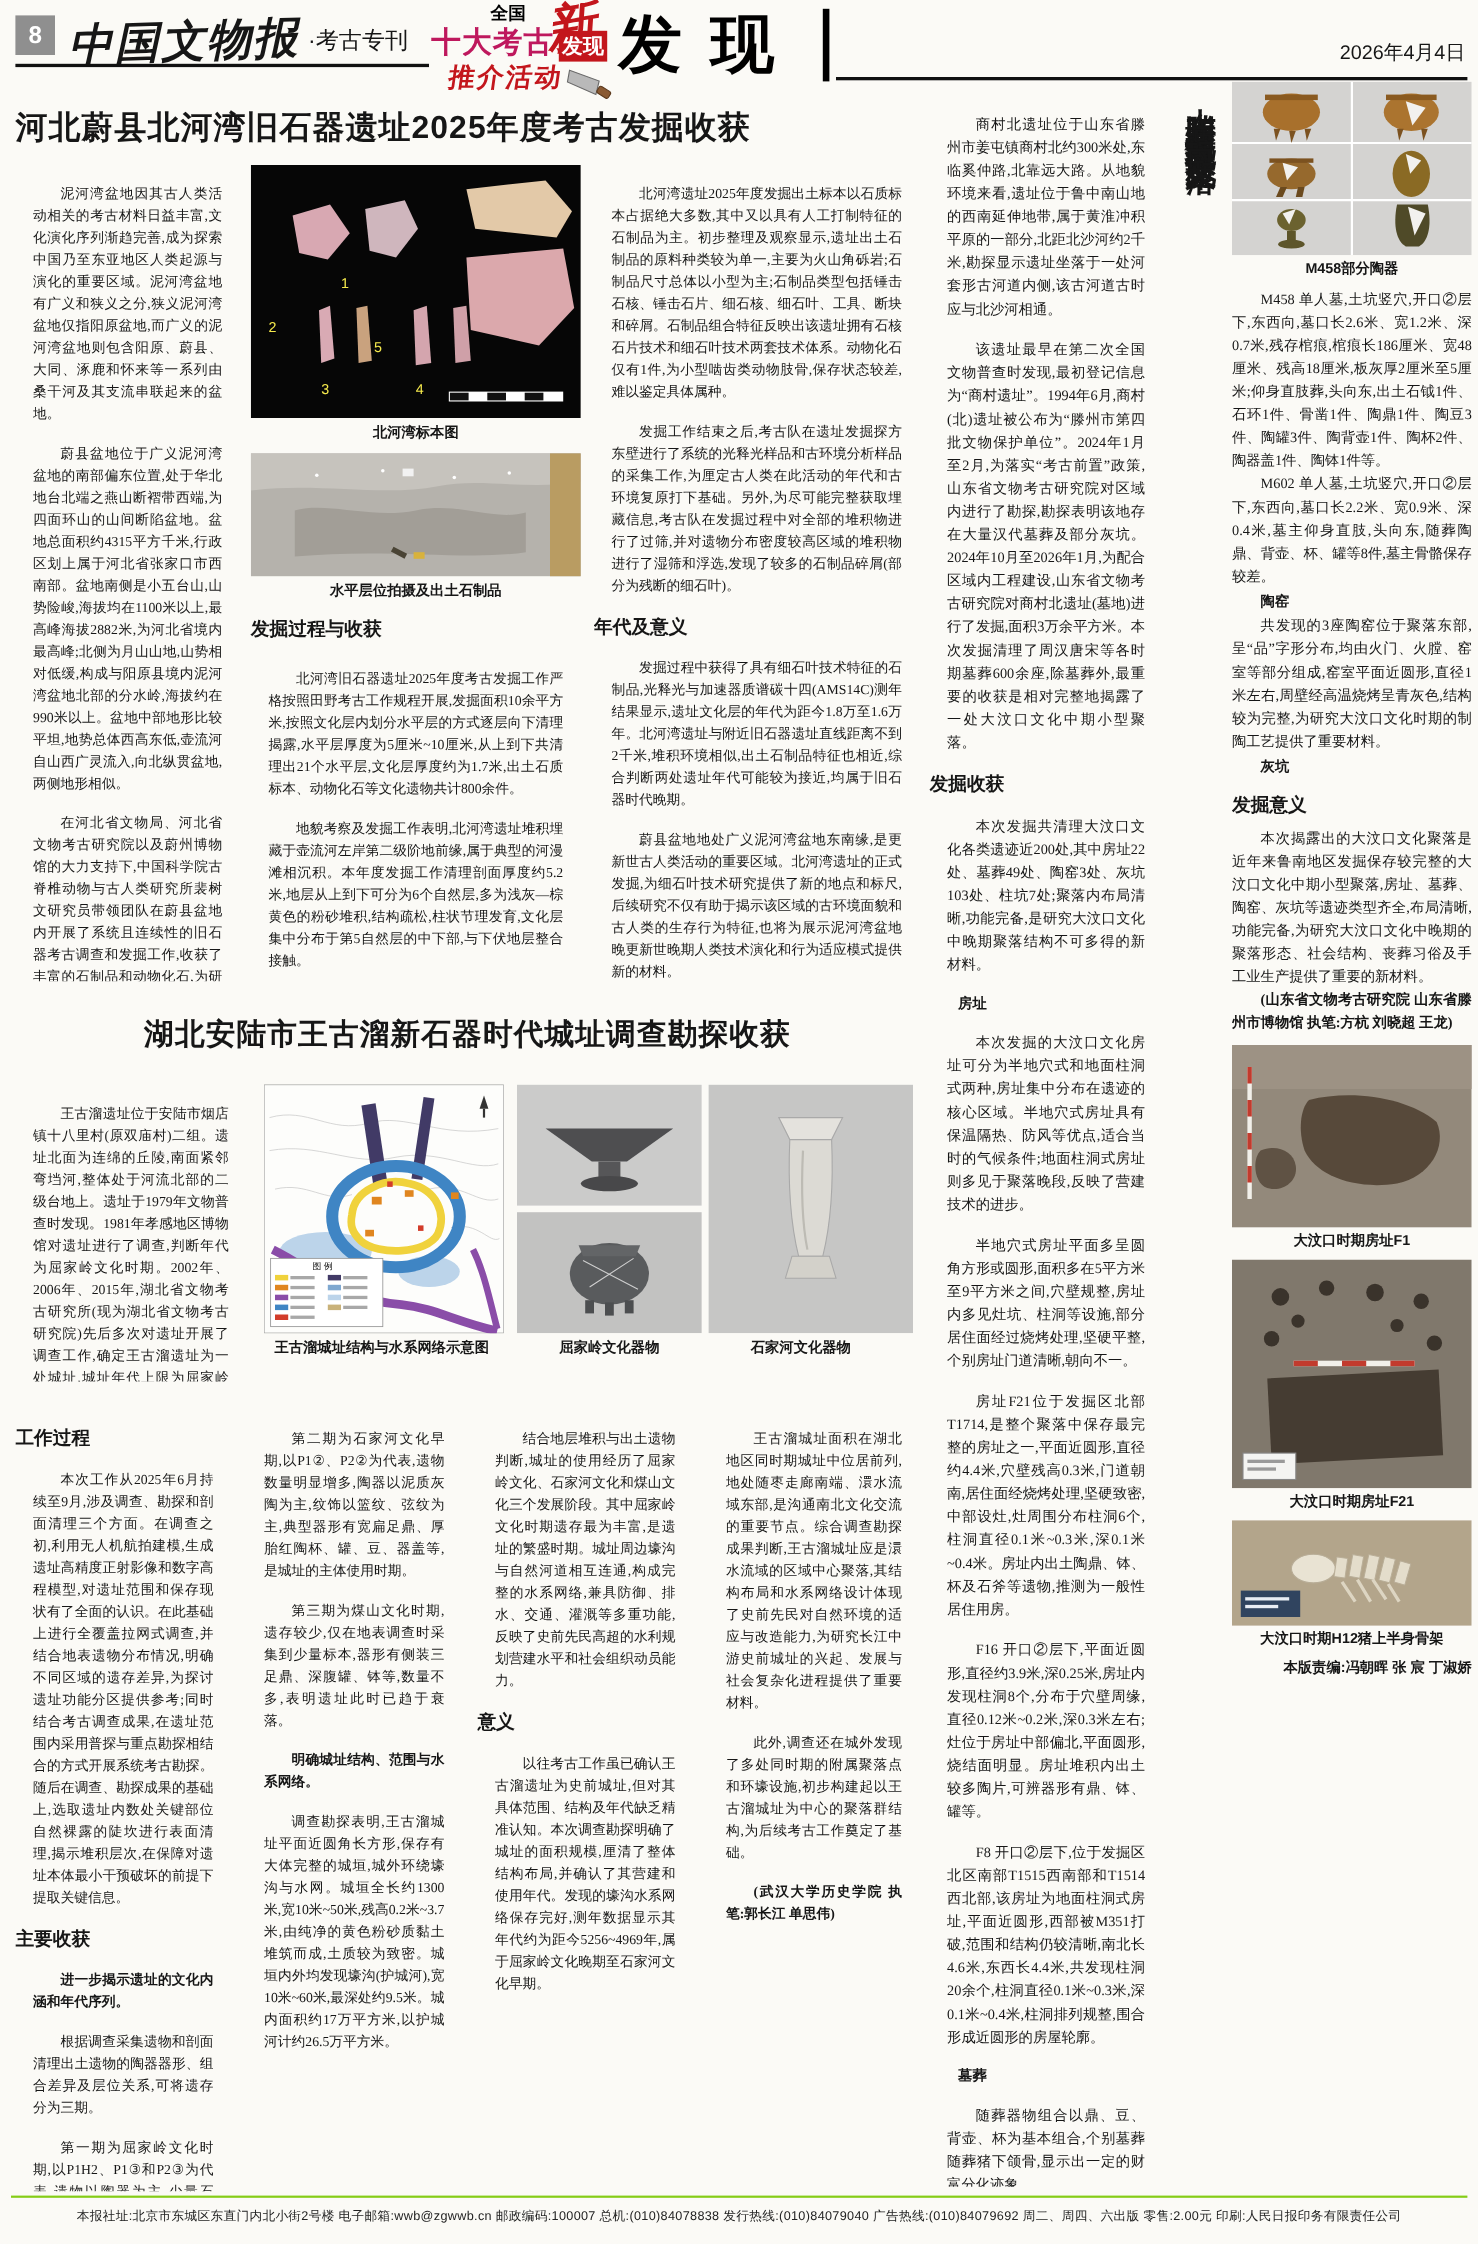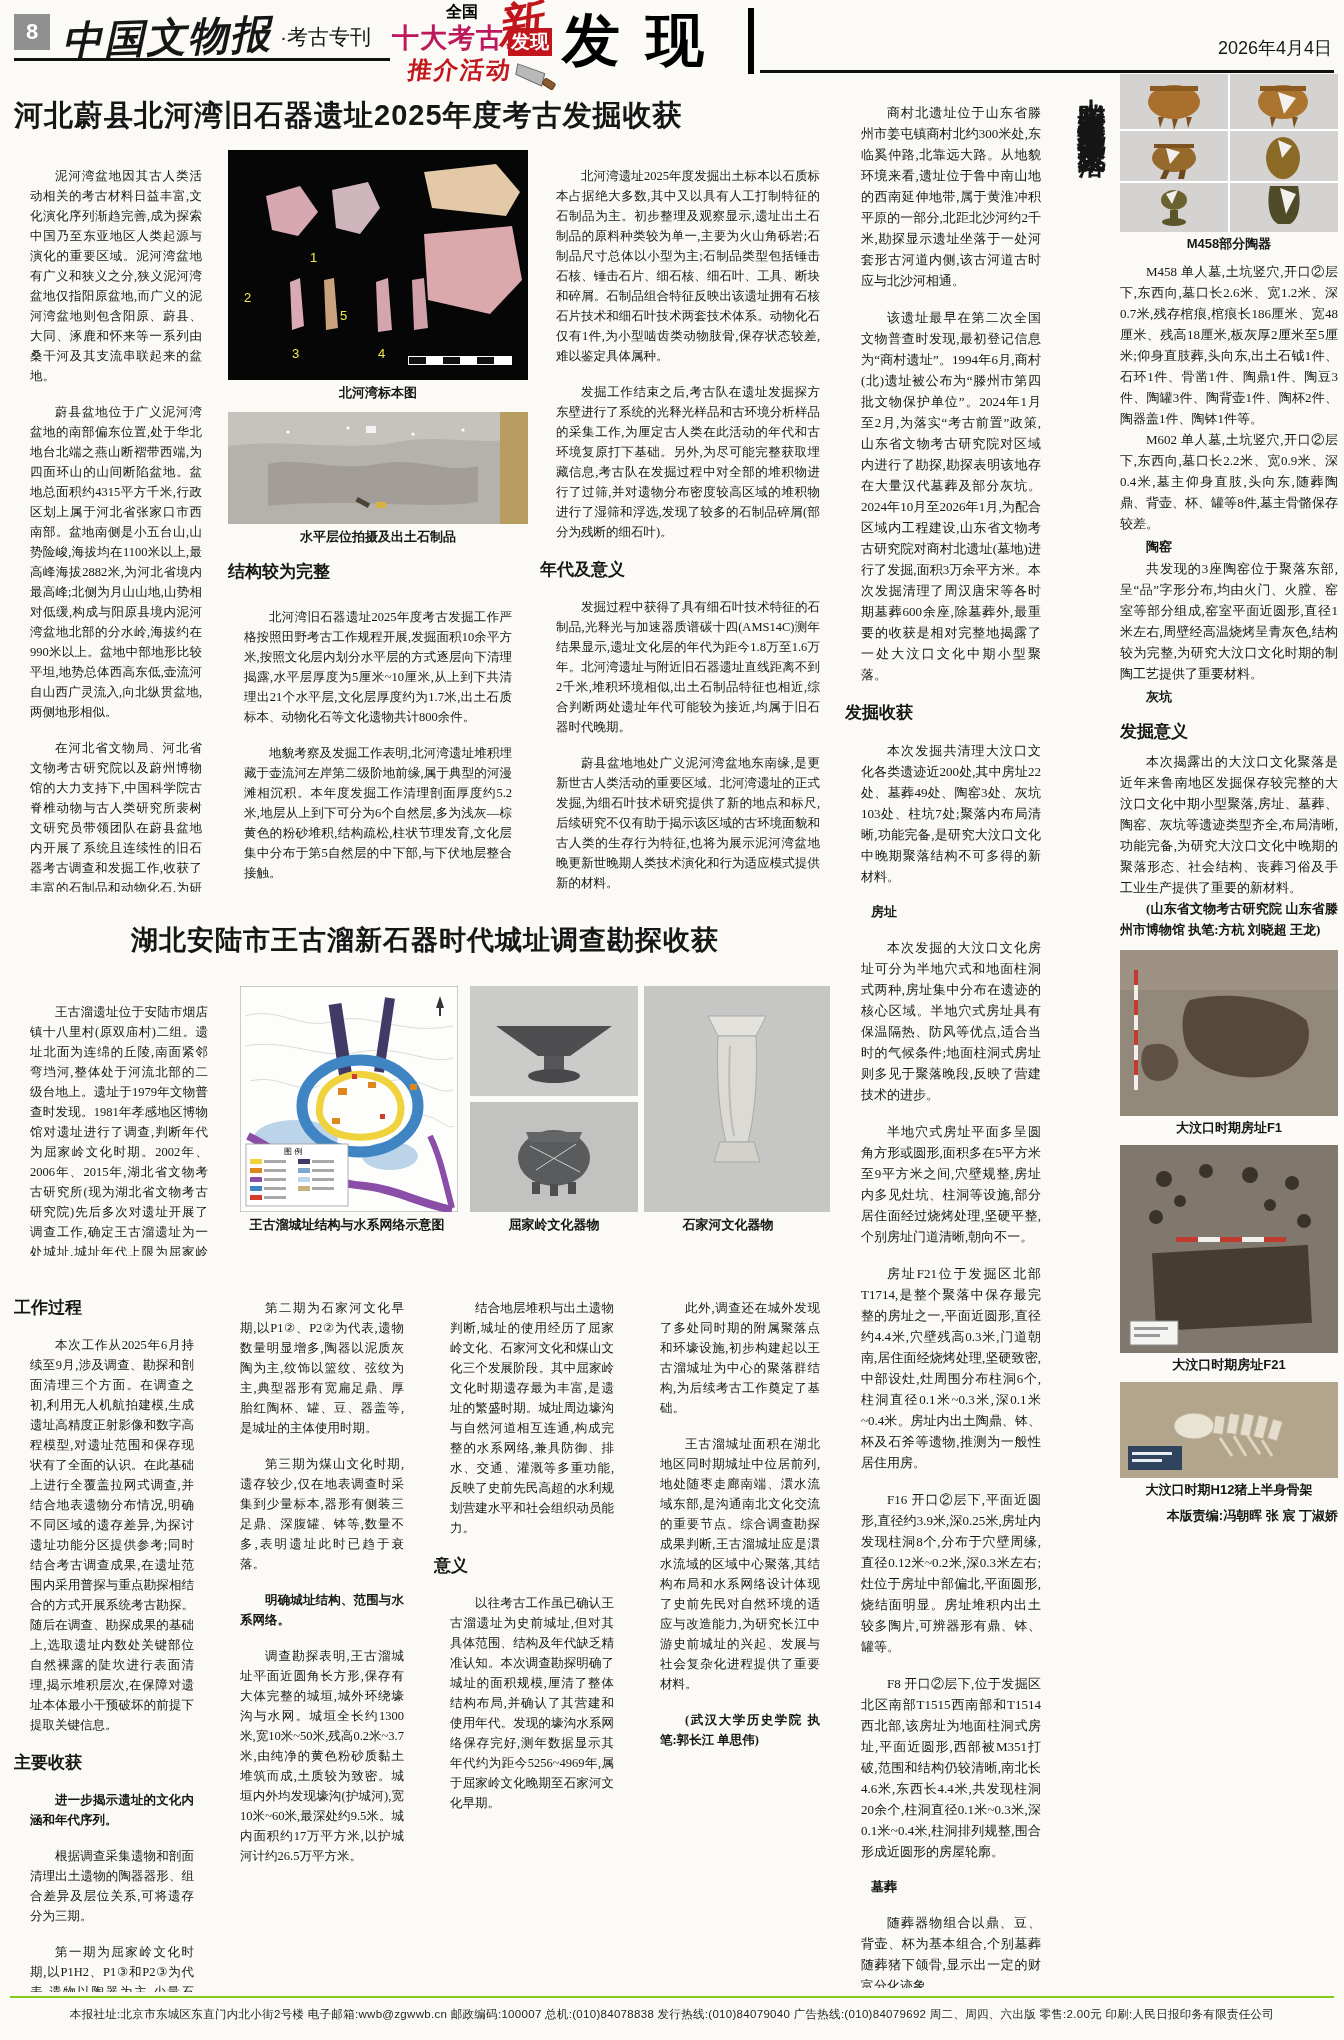--- a/index.html
+++ b/index.html
@@ -146,7 +146,7 @@
     </svg>
     <div class="caption">水平层位拍摄及出土石制品</div>
 
-    <h2 class="sec">结构较为完整</h2>
+    <h2 class="sec">发掘过程与收获</h2>
     <div class="col">
         <p>北河湾旧石器遗址2025年度考古发掘工作严格按照田野考古工作规程开展,发掘面积10余平方米,按照文化层内划分水平层的方式逐层向下清理揭露,水平层厚度为5厘米~10厘米,从上到下共清理出21个水平层,文化层厚度约为1.7米,出土石质标本、动物化石等文化遗物共计800余件。</p>
         <p>地貌考察及发掘工作表明,北河湾遗址堆积埋藏于壶流河左岸第二级阶地前缘,属于典型的河漫滩相沉积。本年度发掘工作清理剖面厚度约5.2米,地层从上到下可分为6个自然层,多为浅灰—棕黄色的粉砂堆积,结构疏松,柱状节理发育,文化层集中分布于第5自然层的中下部,与下伏地层整合接触。</p>

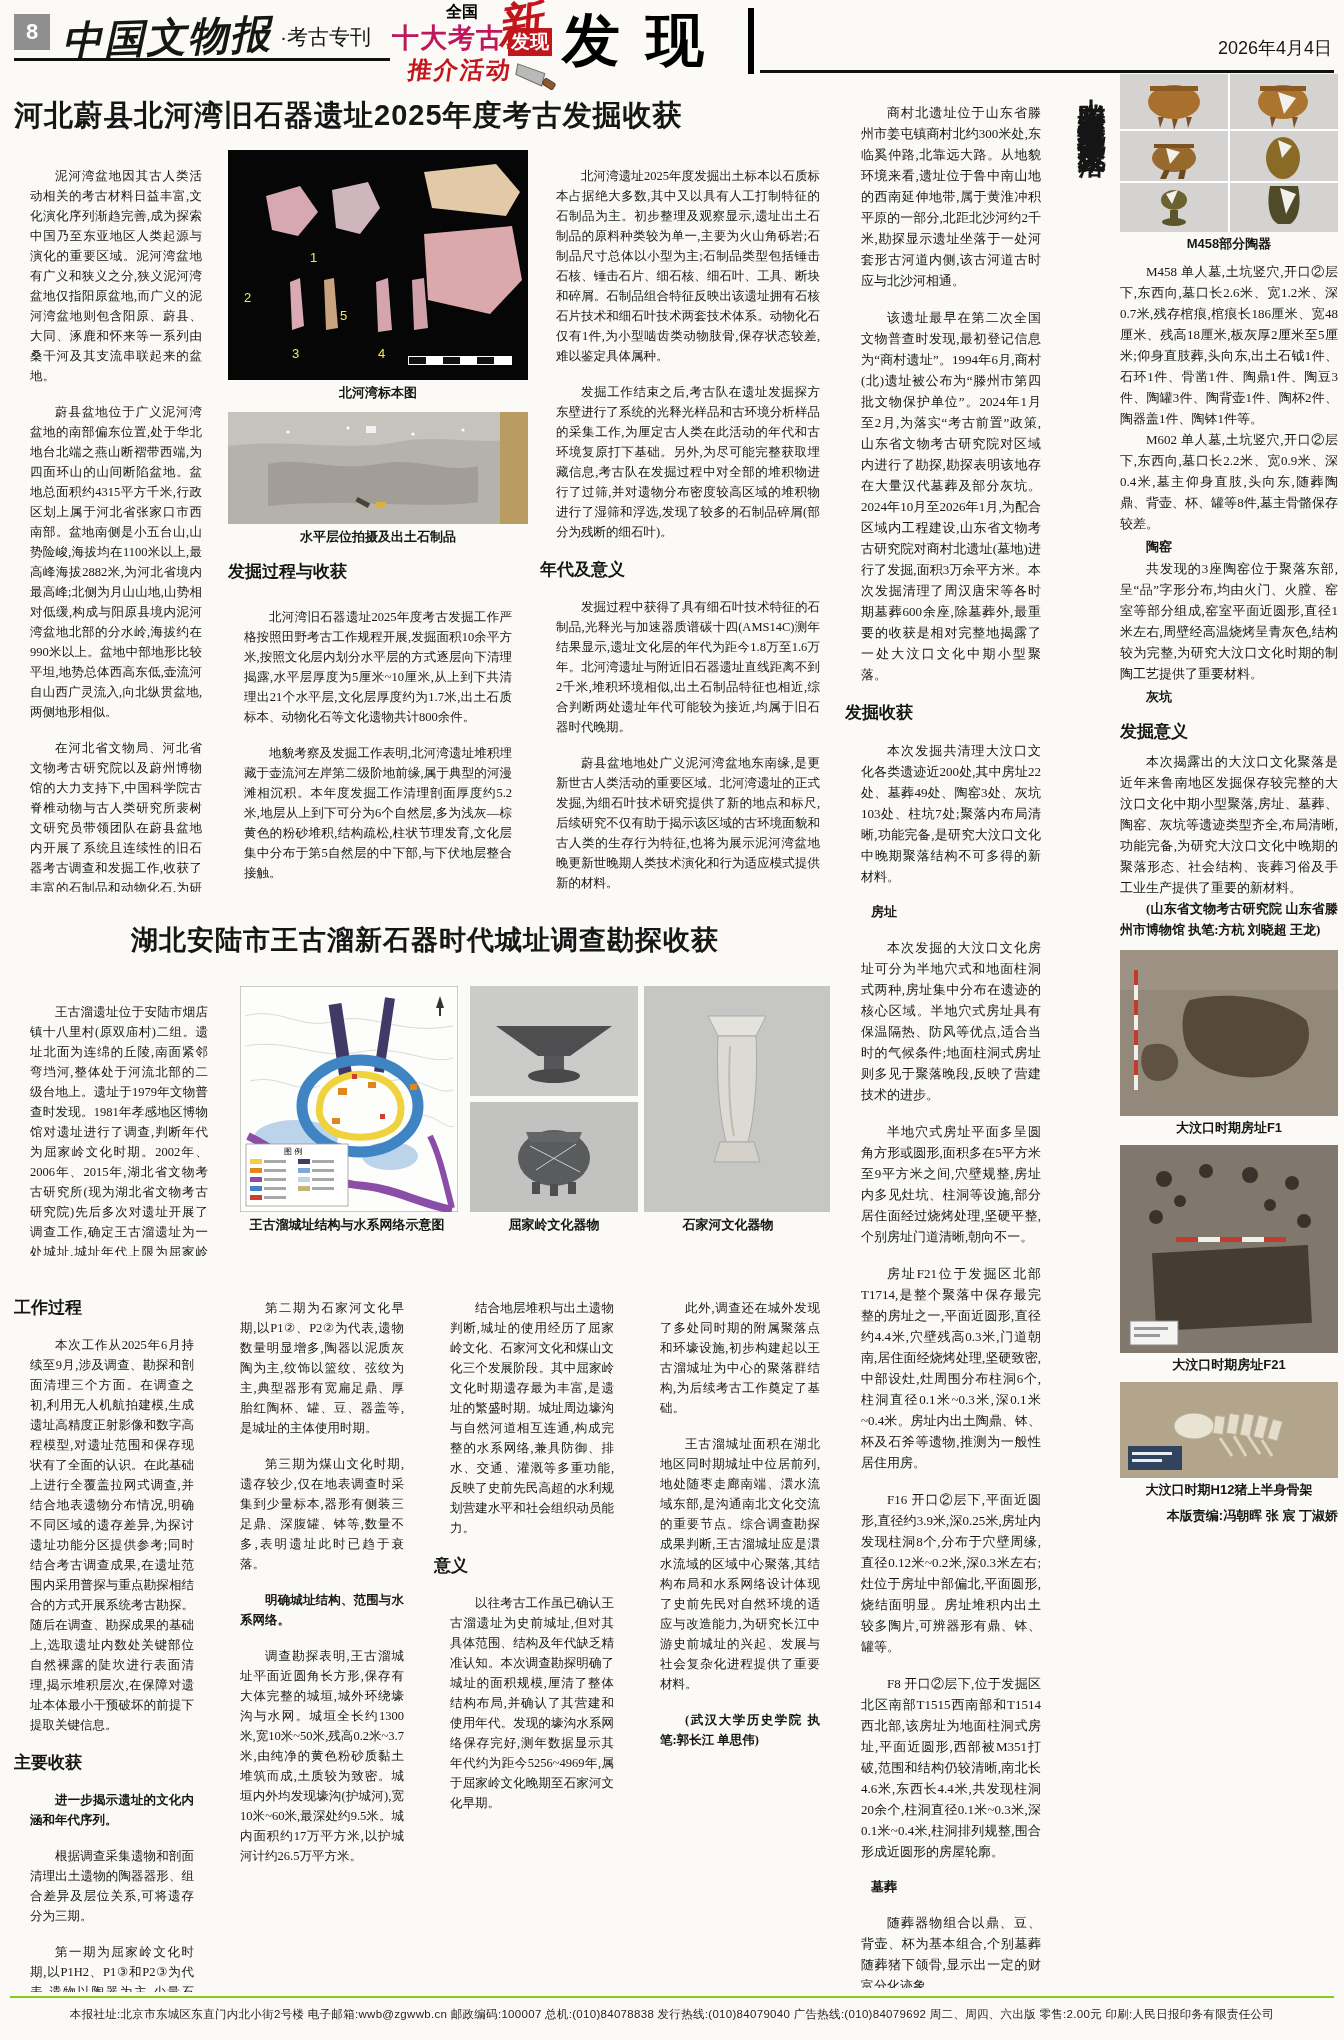--- a/index.html
+++ b/index.html
@@ -290,8 +290,8 @@
 
   <div class="a2-c4 col">
     <div>
+        <p>王古溜城址面积在湖北地区同时期城址中位居前列,地处随枣走廊南端、澴水流域东部,是沟通南北文化交流的重要节点。综合调查勘探成果判断,王古溜城址应是澴水流域的区域中心聚落,其结构布局和水系网络设计体现了史前先民对自然环境的适应与改造能力,为研究长江中游史前城址的兴起、发展与社会复杂化进程提供了重要材料。</p>
         <p>此外,调查还在城外发现了多处同时期的附属聚落点和环壕设施,初步构建起以王古溜城址为中心的聚落群结构,为后续考古工作奠定了基础。</p>
-        <p>王古溜城址面积在湖北地区同时期城址中位居前列,地处随枣走廊南端、澴水流域东部,是沟通南北文化交流的重要节点。综合调查勘探成果判断,王古溜城址应是澴水流域的区域中心聚落,其结构布局和水系网络设计体现了史前先民对自然环境的适应与改造能力,为研究长江中游史前城址的兴起、发展与社会复杂化进程提供了重要材料。</p>
       </div>
     <p class="byline">(武汉大学历史学院 执笔:郭长江 单思伟)</p>
   </div>

